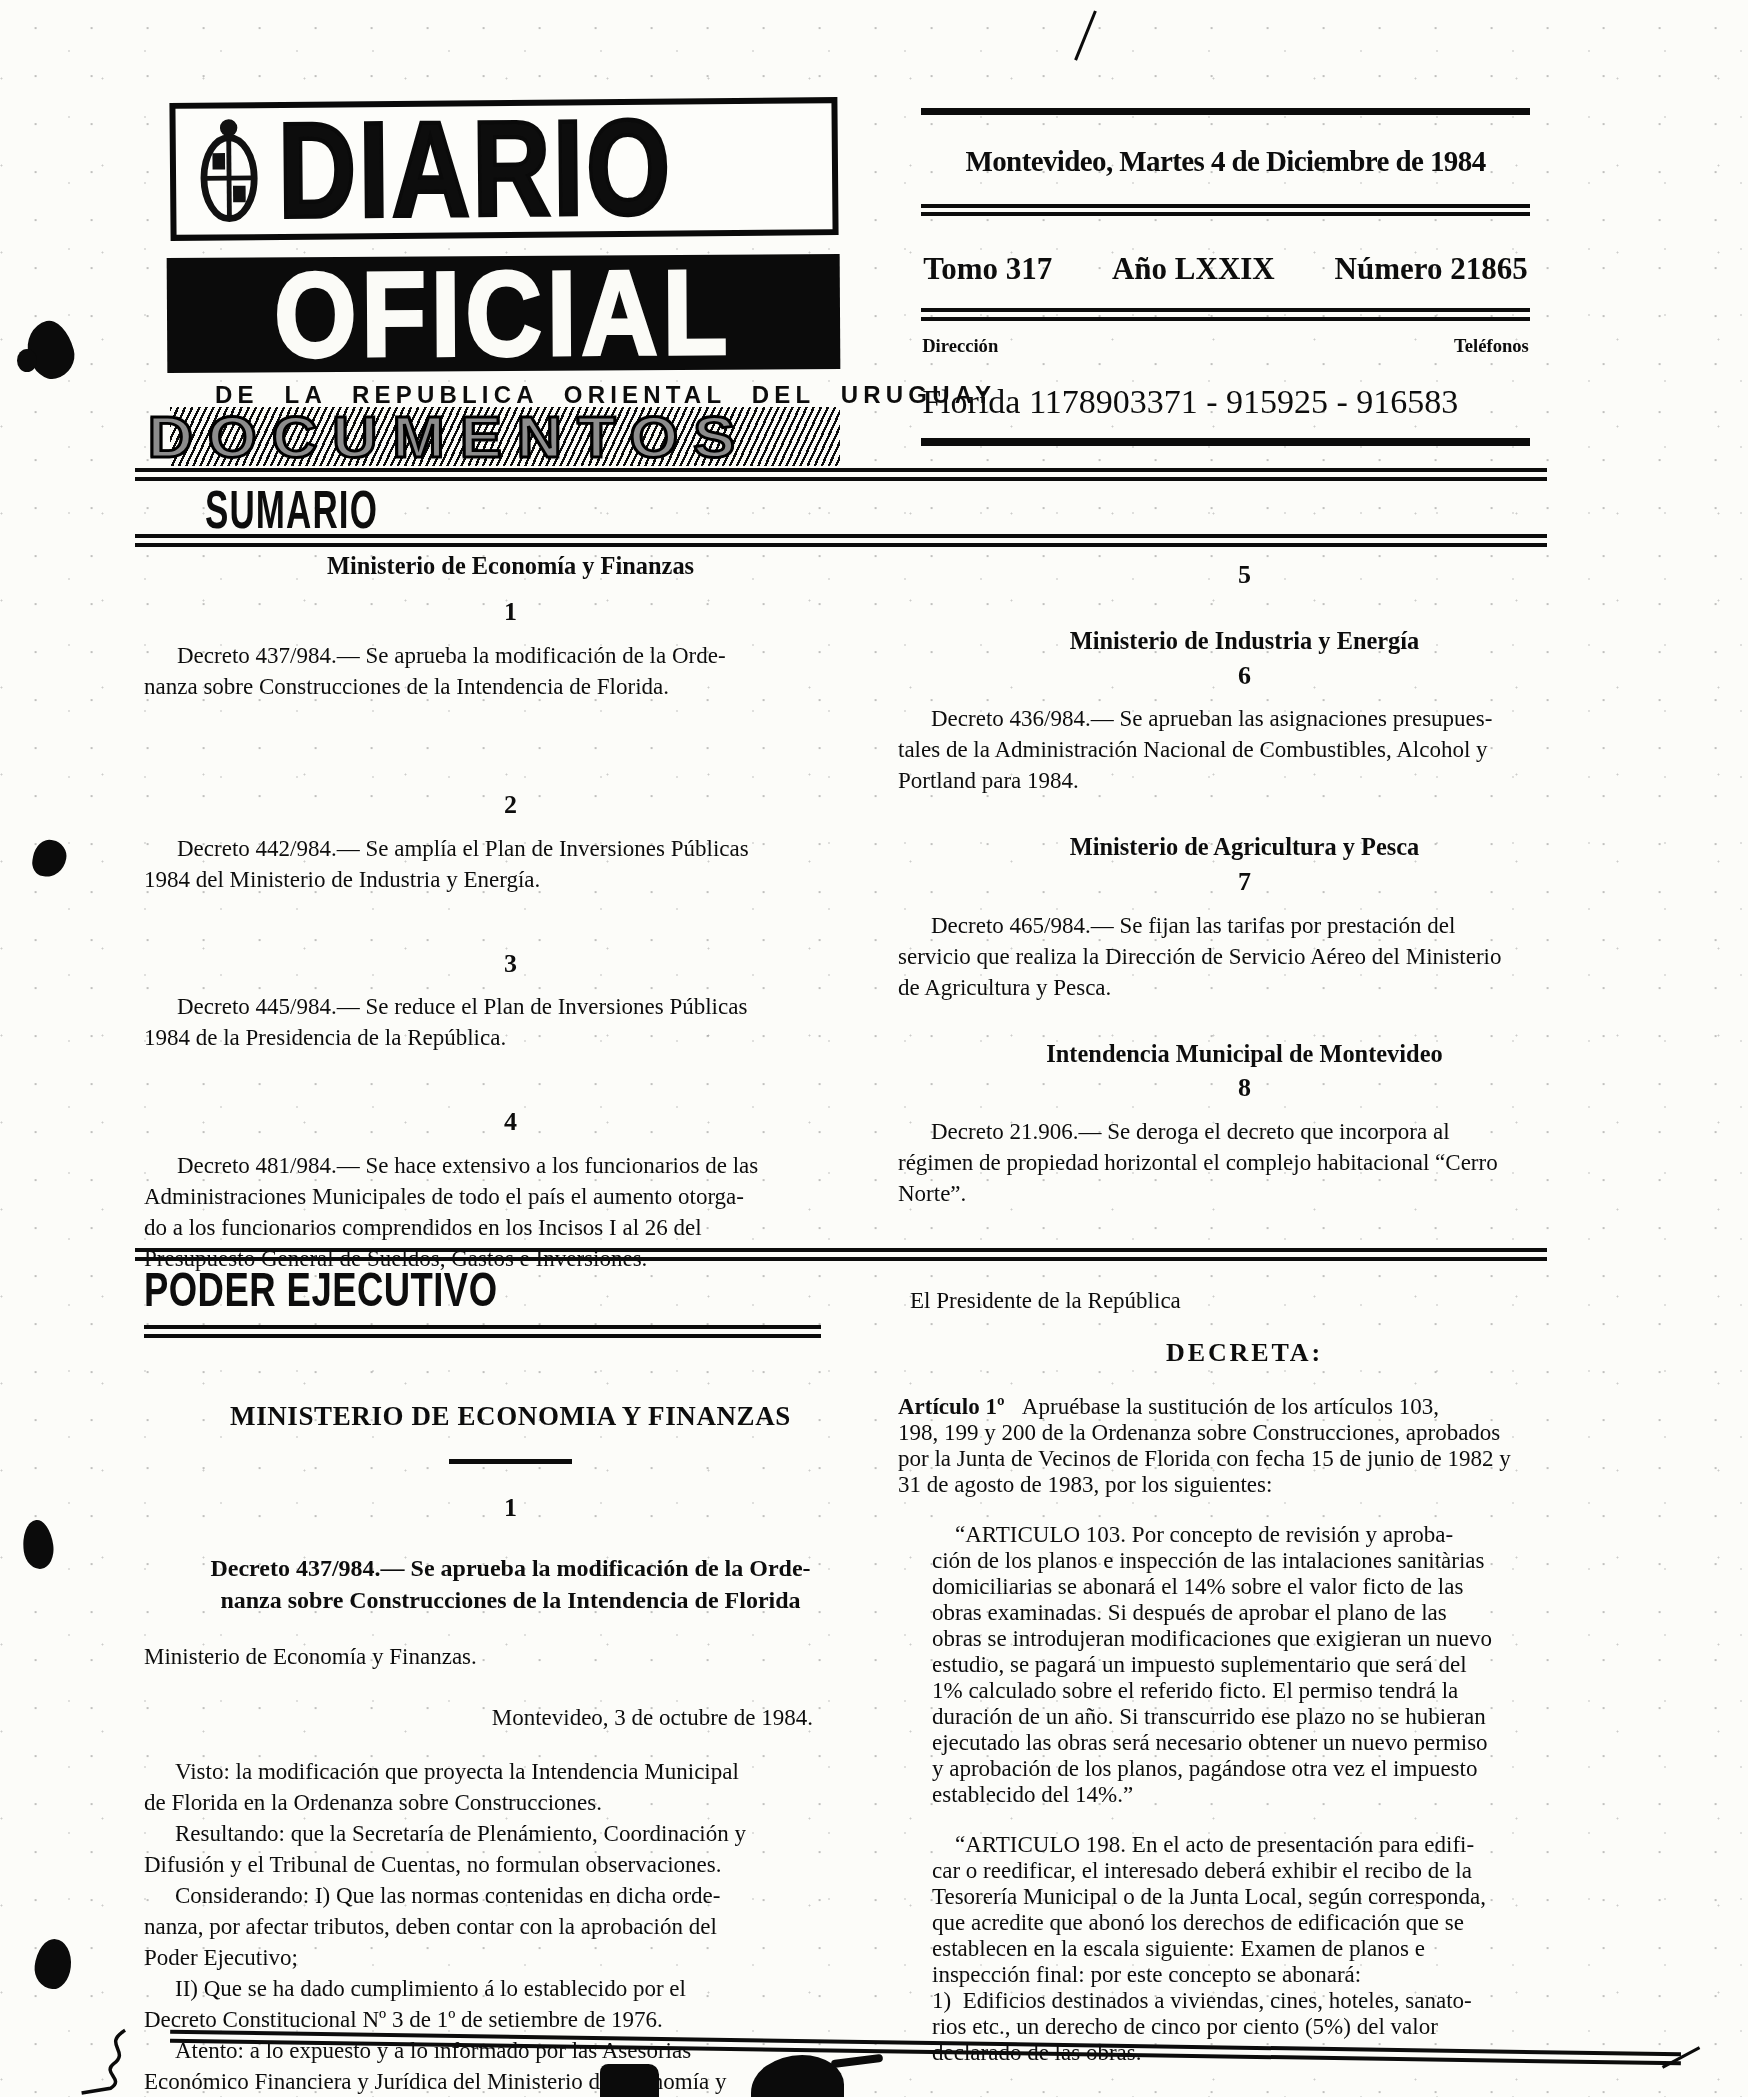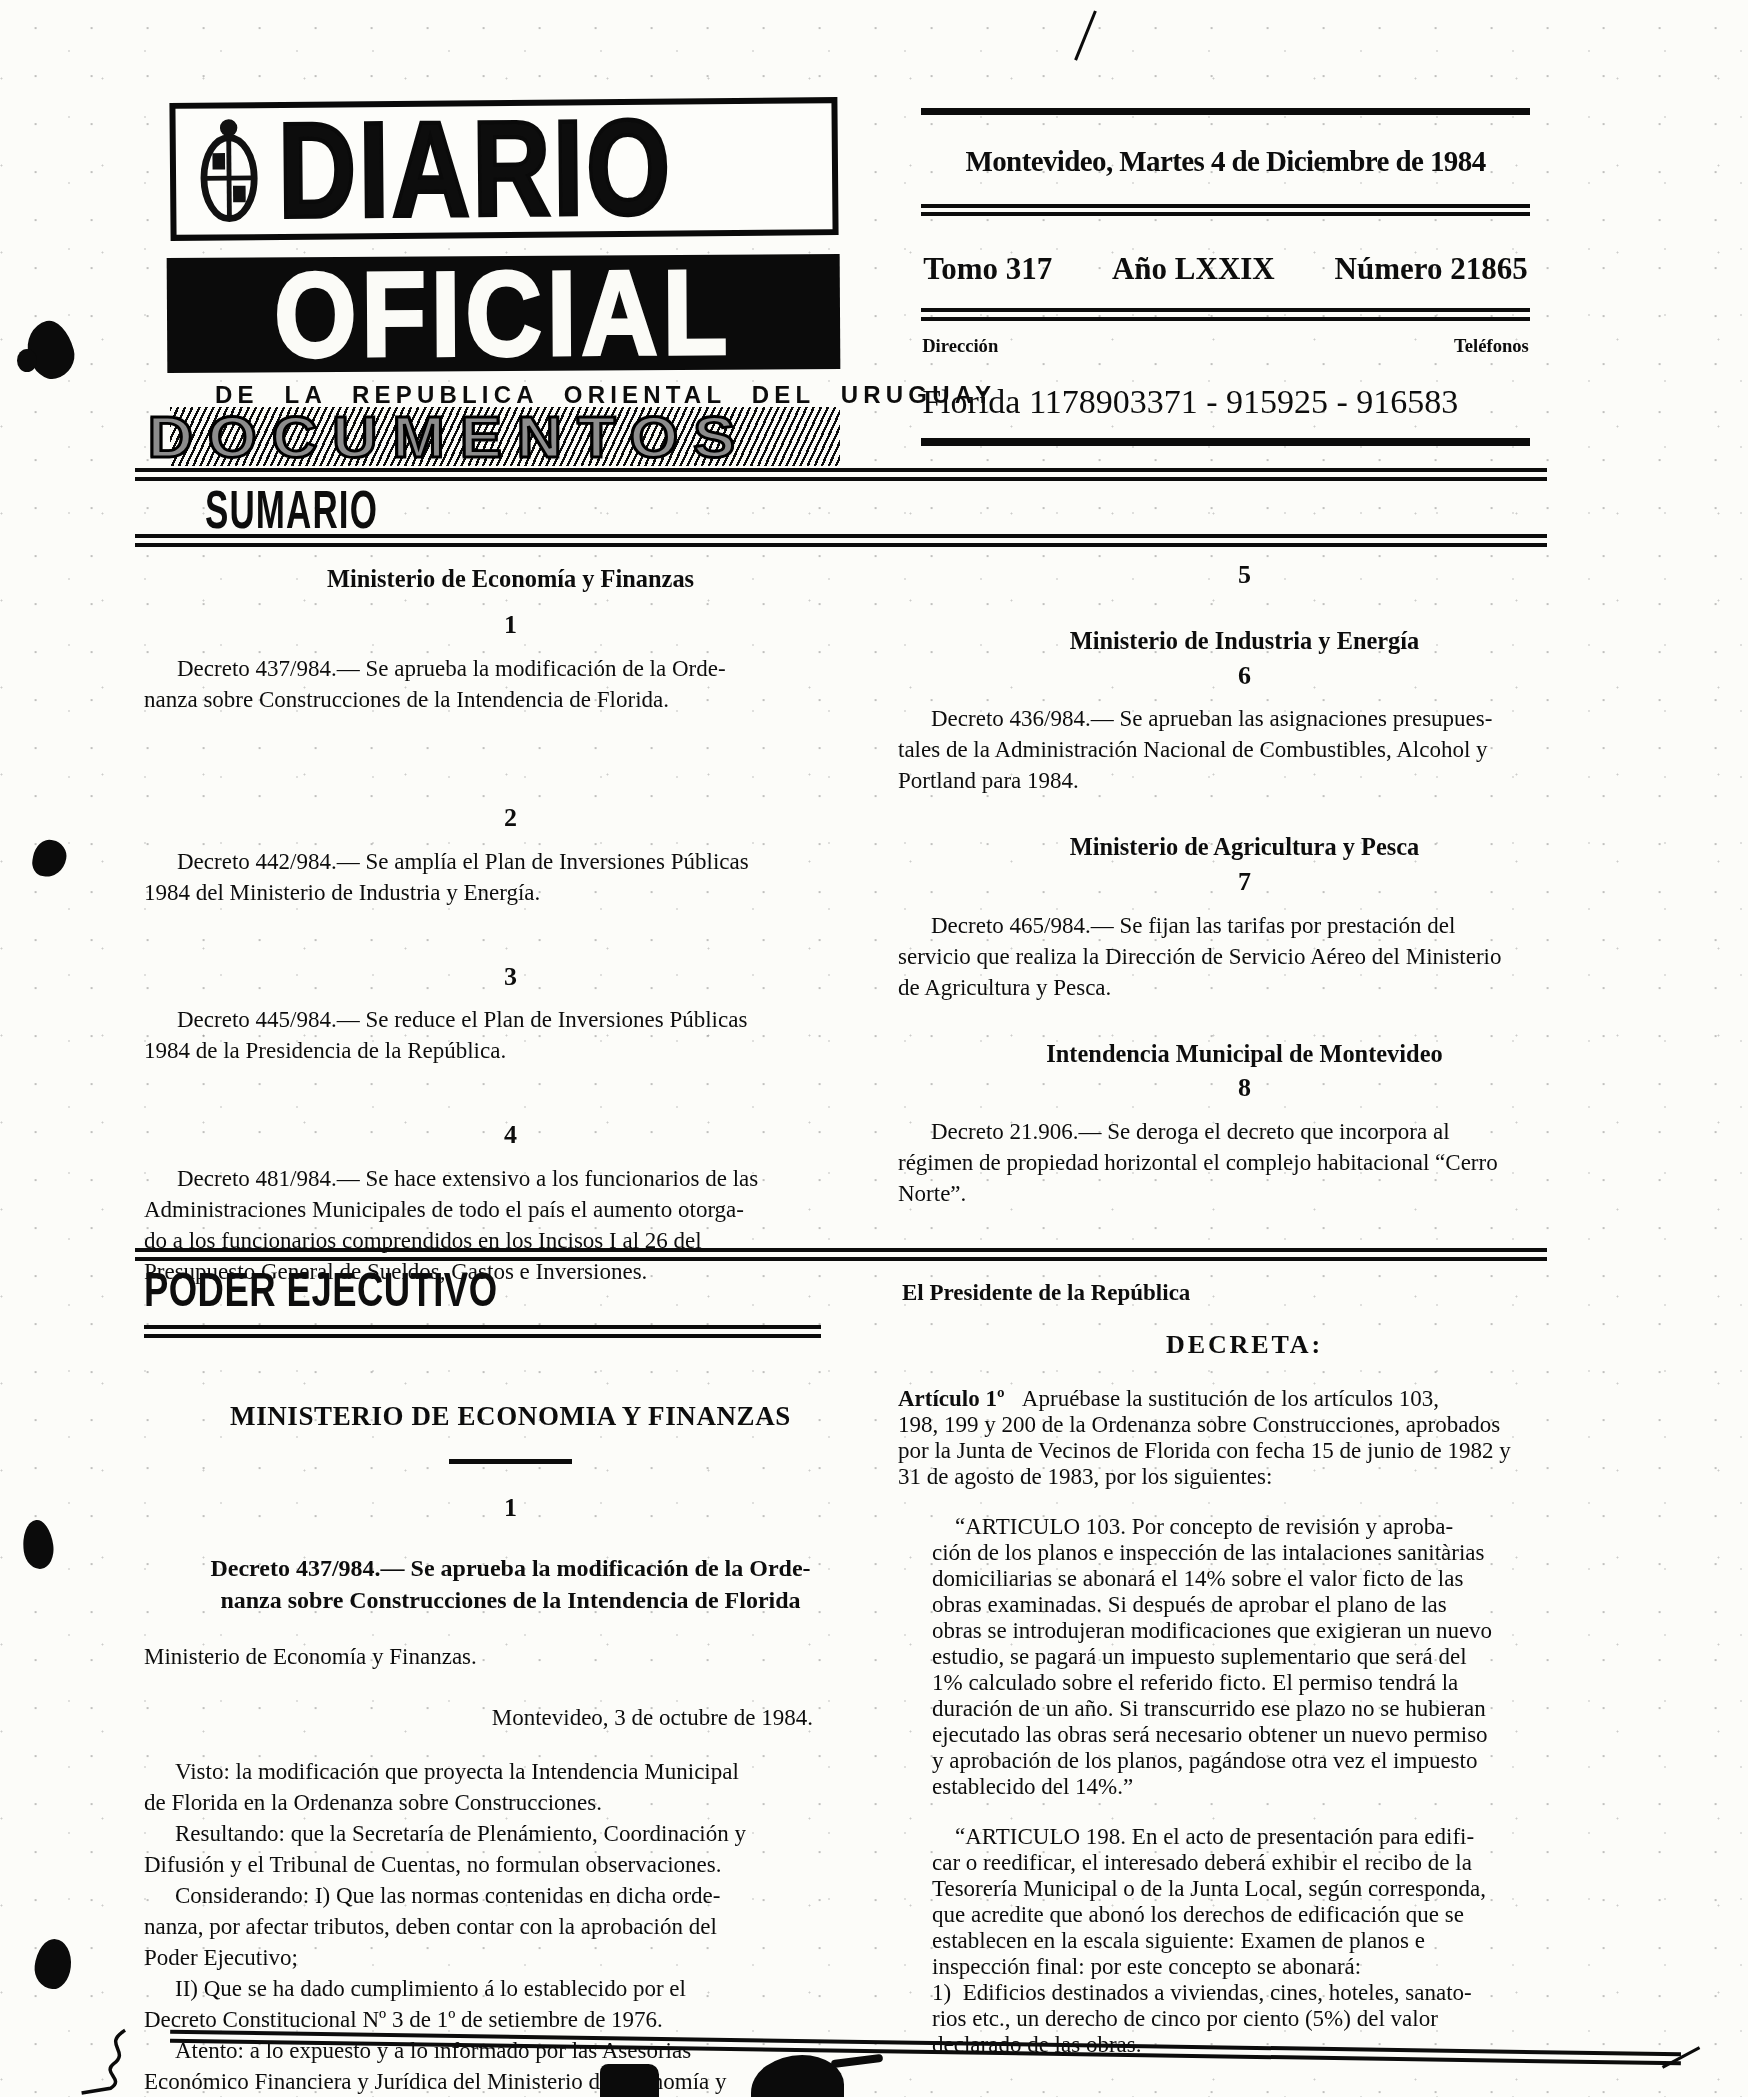--- a/index.html
+++ b/index.html
@@ -86,7 +86,7 @@
     white-space:nowrap;
   }
   .col{font-size:23px; line-height:31px;}
-  .sum-left{left:144px; top:563px; width:733px;}
+  .sum-left{left:144px; top:550px; width:733px;}
   .sum-right{left:898px; top:559px; width:693px;}
   .min-heading{text-align:center; font-weight:bold; font-size:24.4px; margin:0 0 3.5px 0;}
   .item-num{text-align:center; font-weight:bold; font-size:26px; margin:15px 0 12.8px 0;}

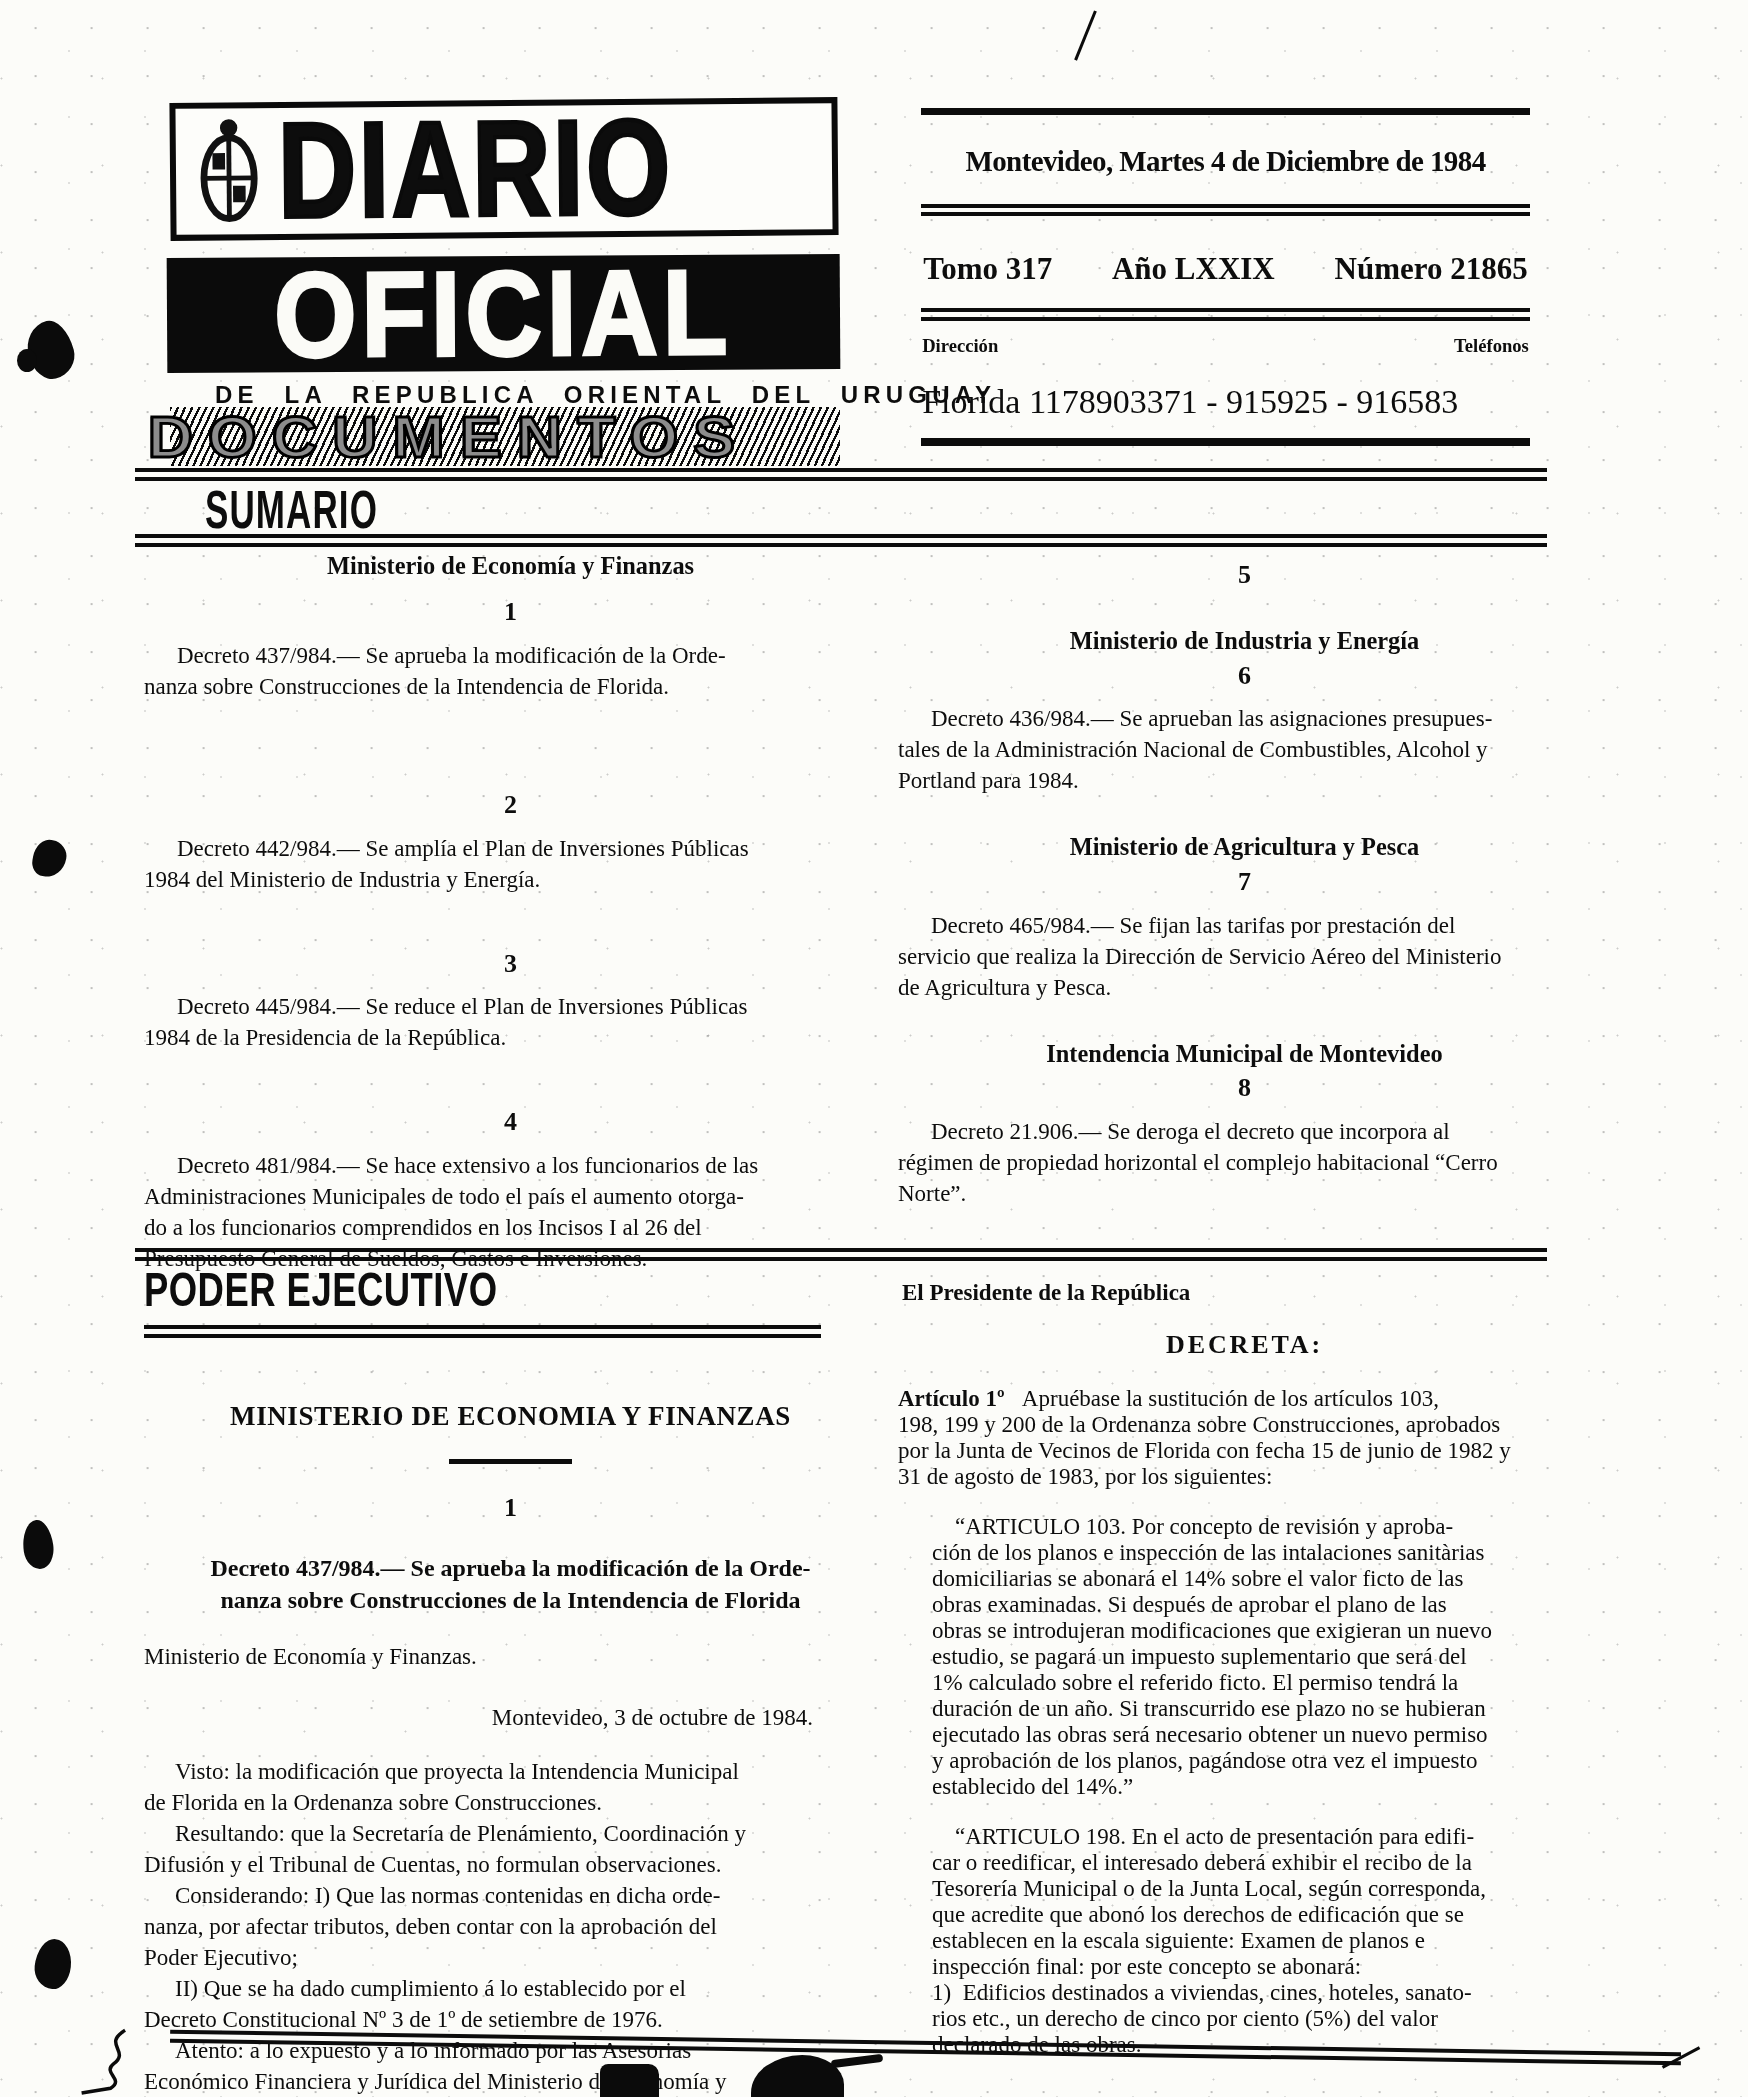--- a/index.html
+++ b/index.html
@@ -113,7 +113,7 @@
   .dateline{text-align:right; margin-top:30px; padding-right:64px;}
   .para{white-space:pre-line; text-indent:31px; text-align:justify; margin:20px 0 0 0;}
   .para.tight{margin-top:0;}
-  .presidente-line{margin:4px; white-space:pre-line;font-weight:bold;}
+  .presidente-line{margin:12px; white-space:pre-line;}
   .decreta{
     text-align:center; font-weight:bold; font-size:26px; letter-spacing:2.9px; margin-top:25.6px;
   }

